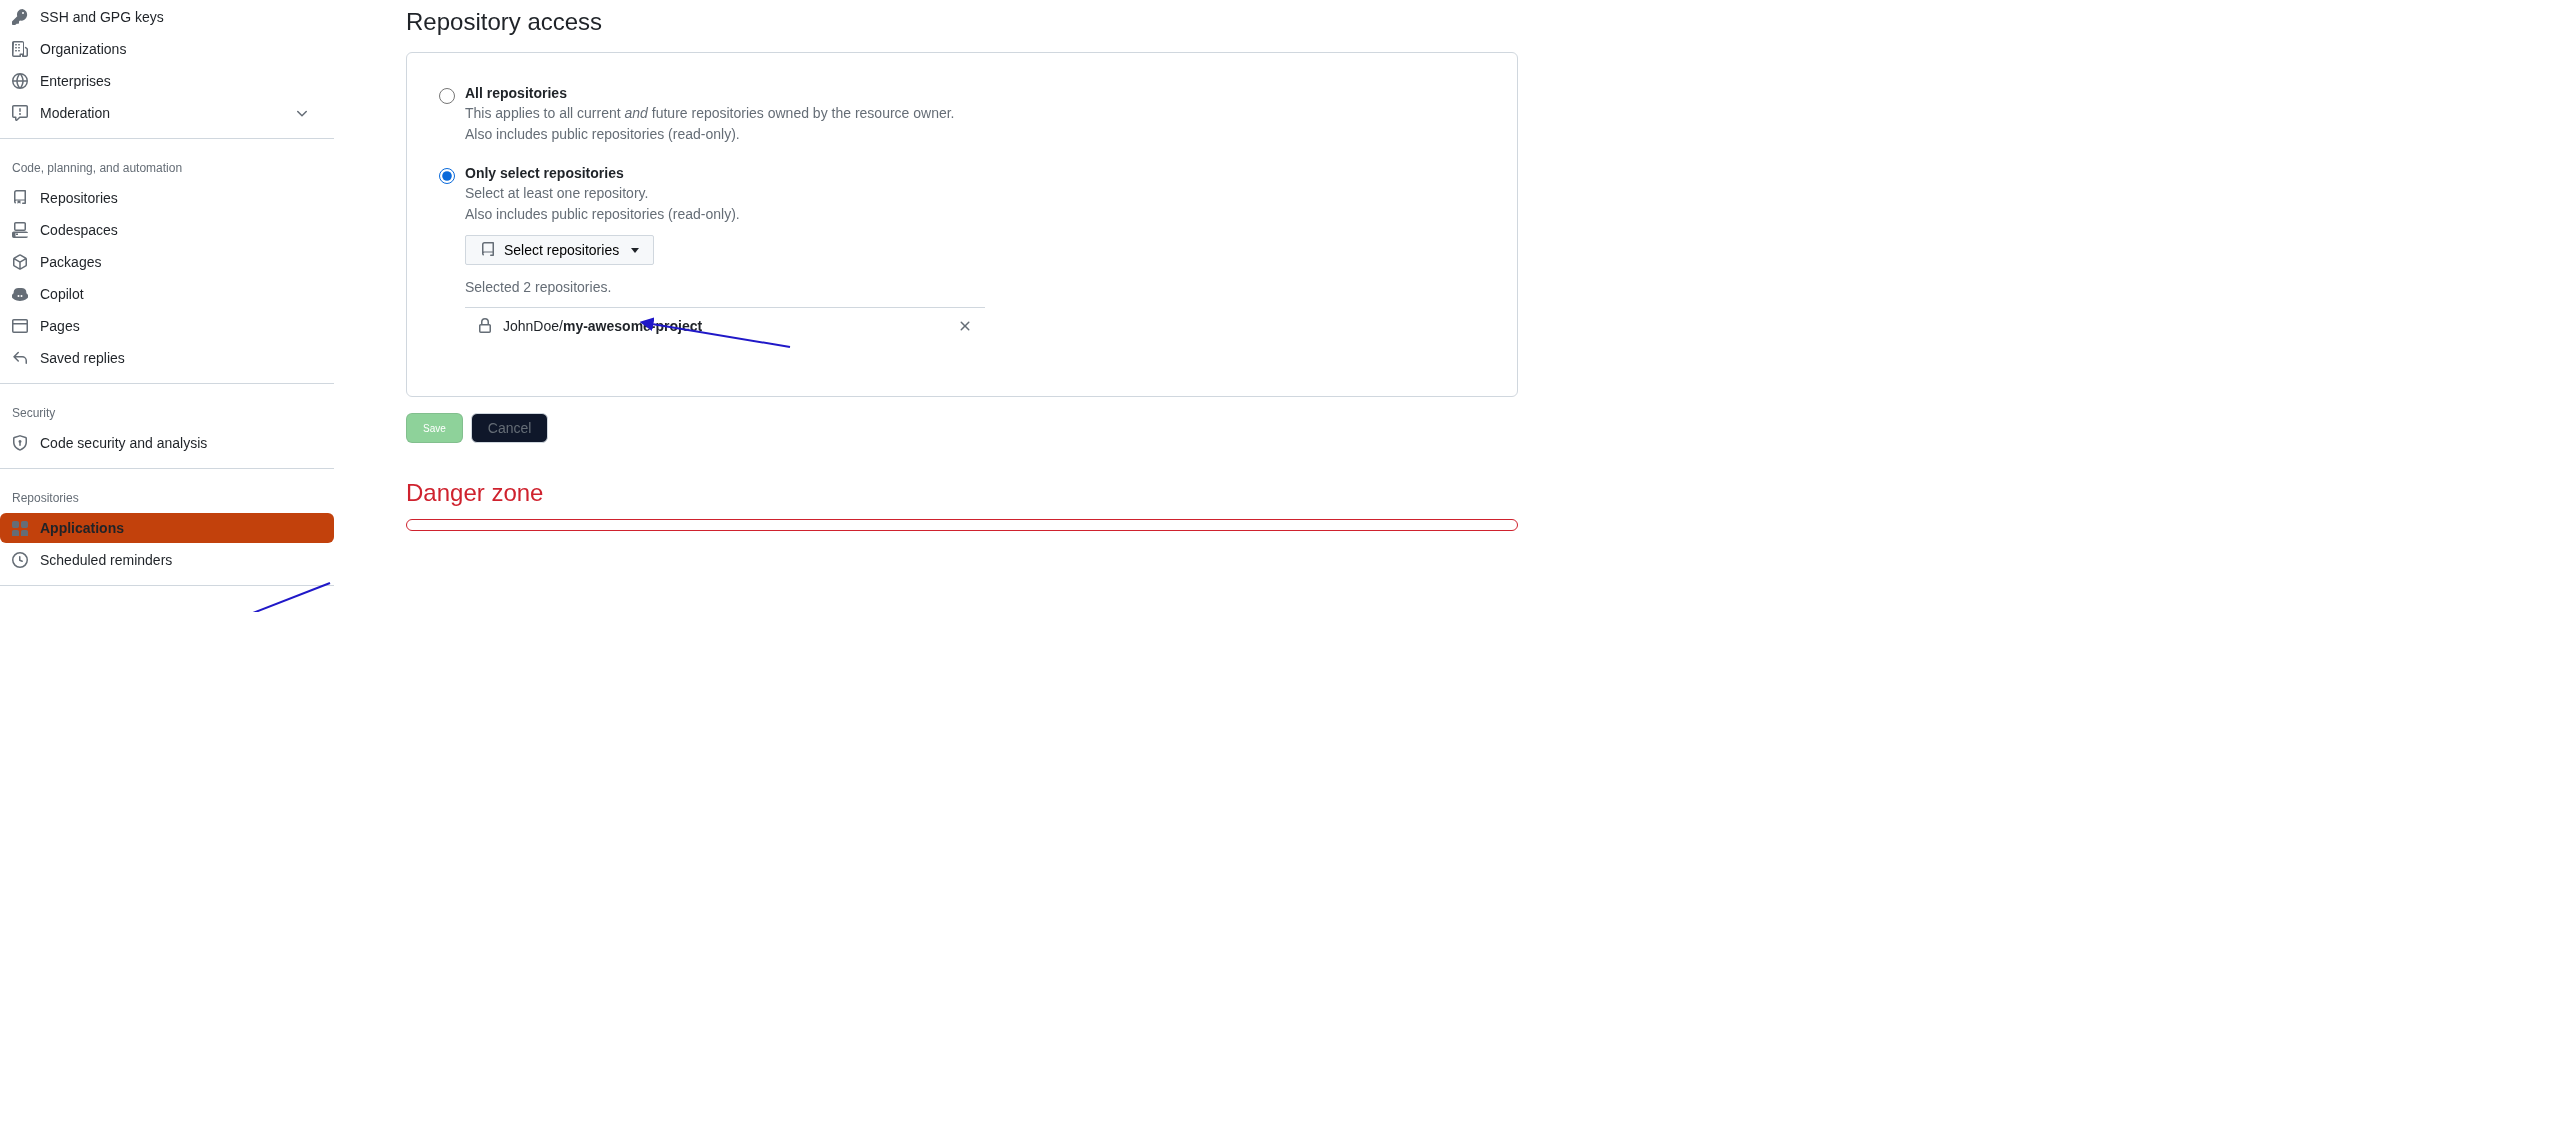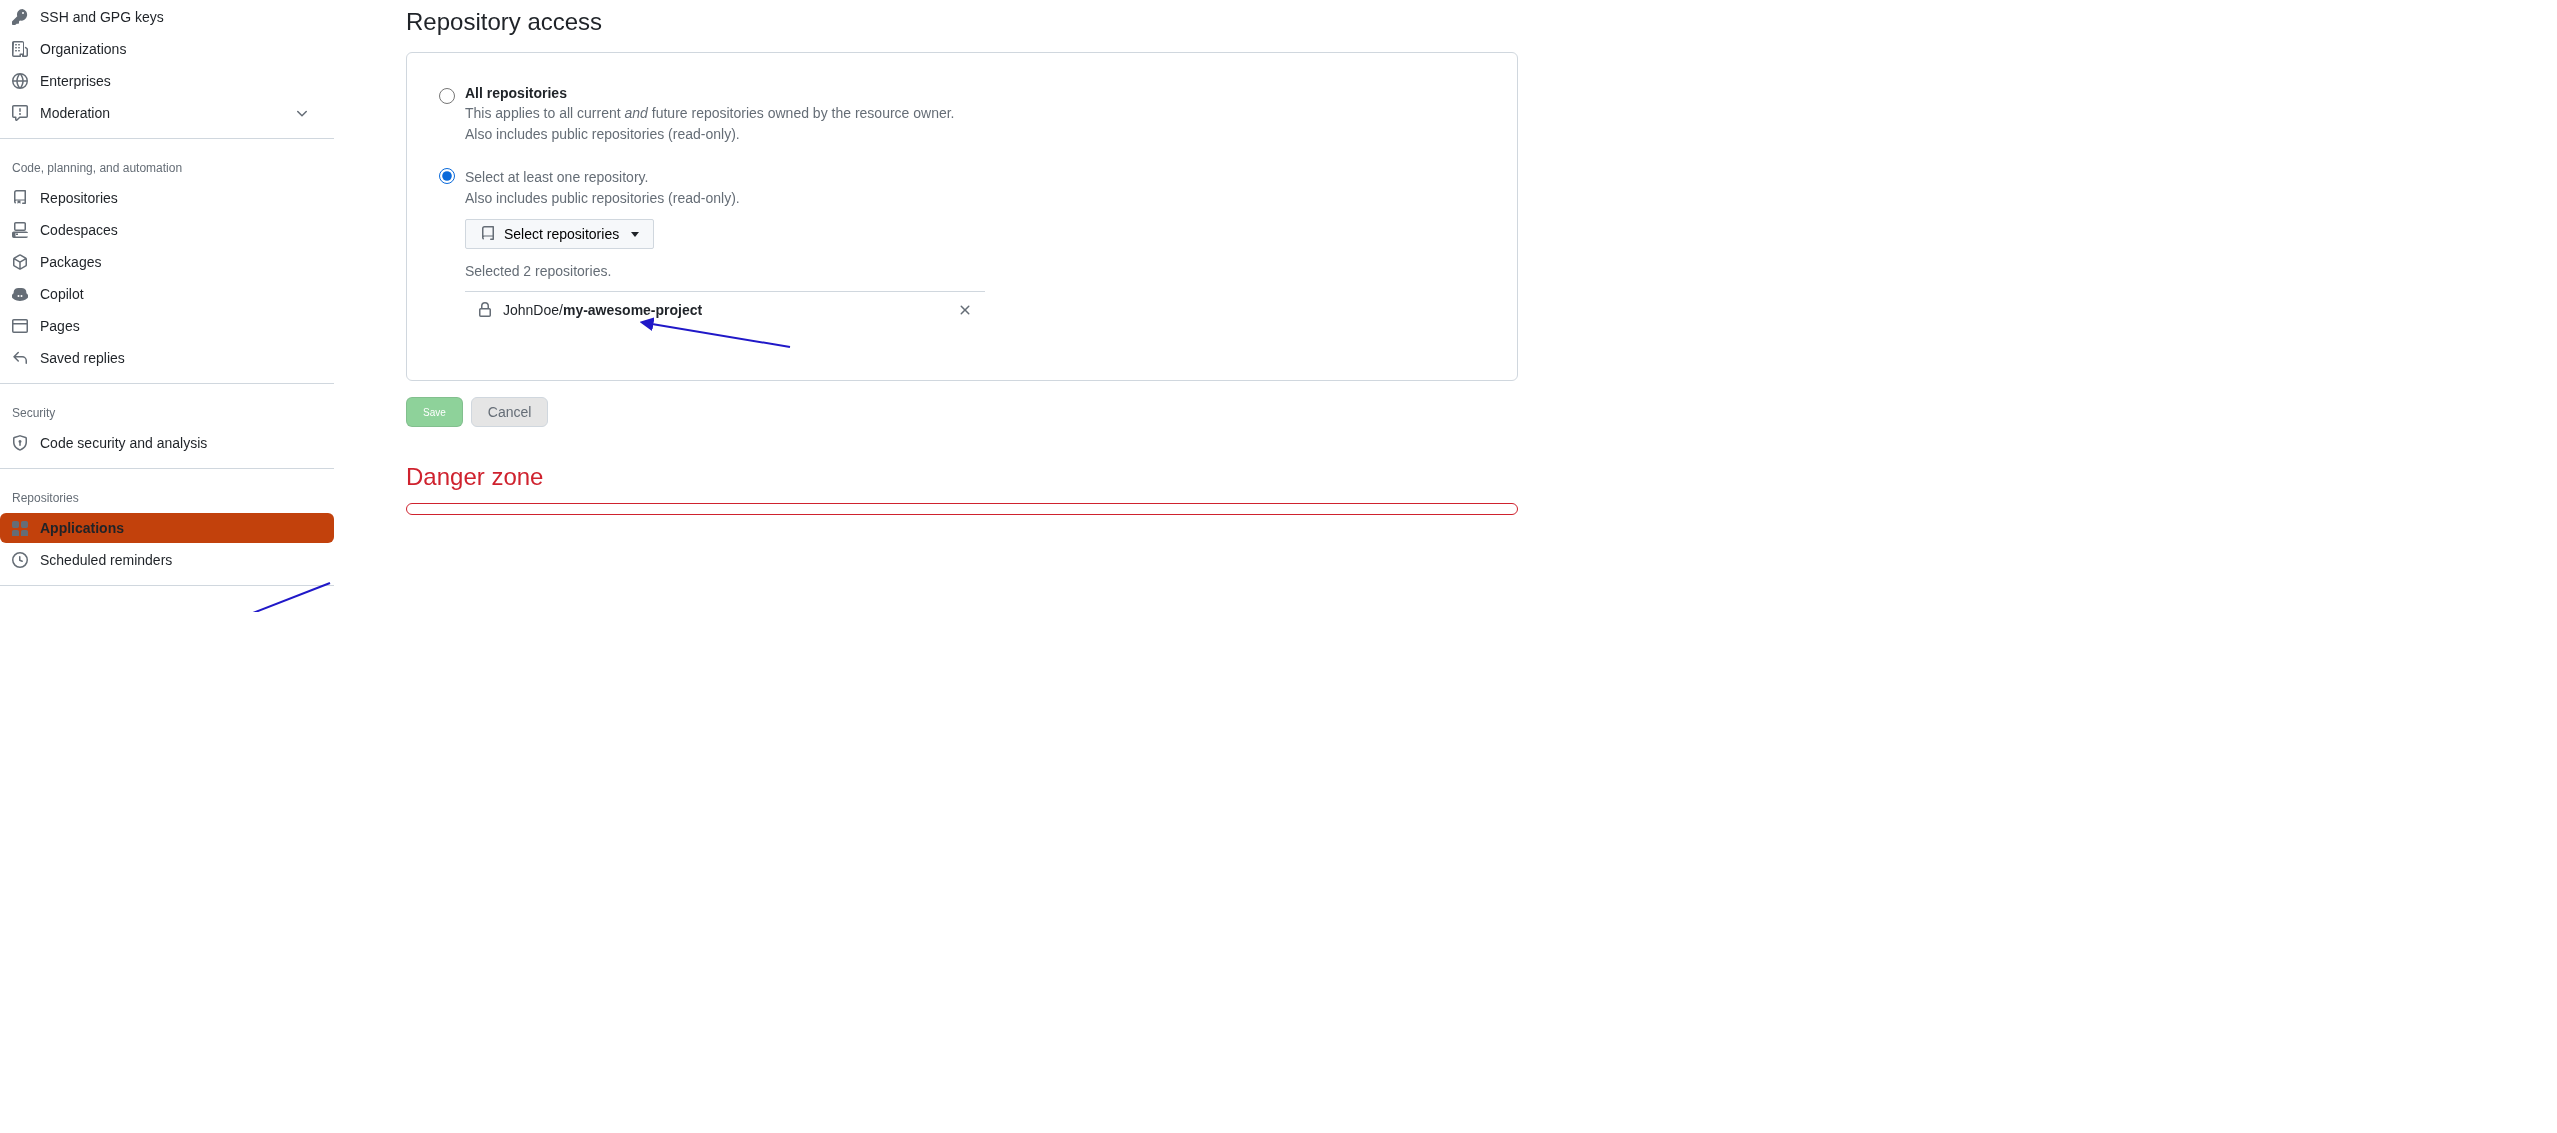--- a/index.html
+++ b/index.html
@@ -319,6 +319,7 @@
       <label class="radio-row">
         <input type="radio" name="repo-access" checked="" style="">
         <div style="flex:1;">
+          <div class="radio-label">Only select repositories</div>
           <div class="radio-desc">
             <span>Select at least one repository.</span><br>
             <span>Also includes public repositories (read-only).</span>

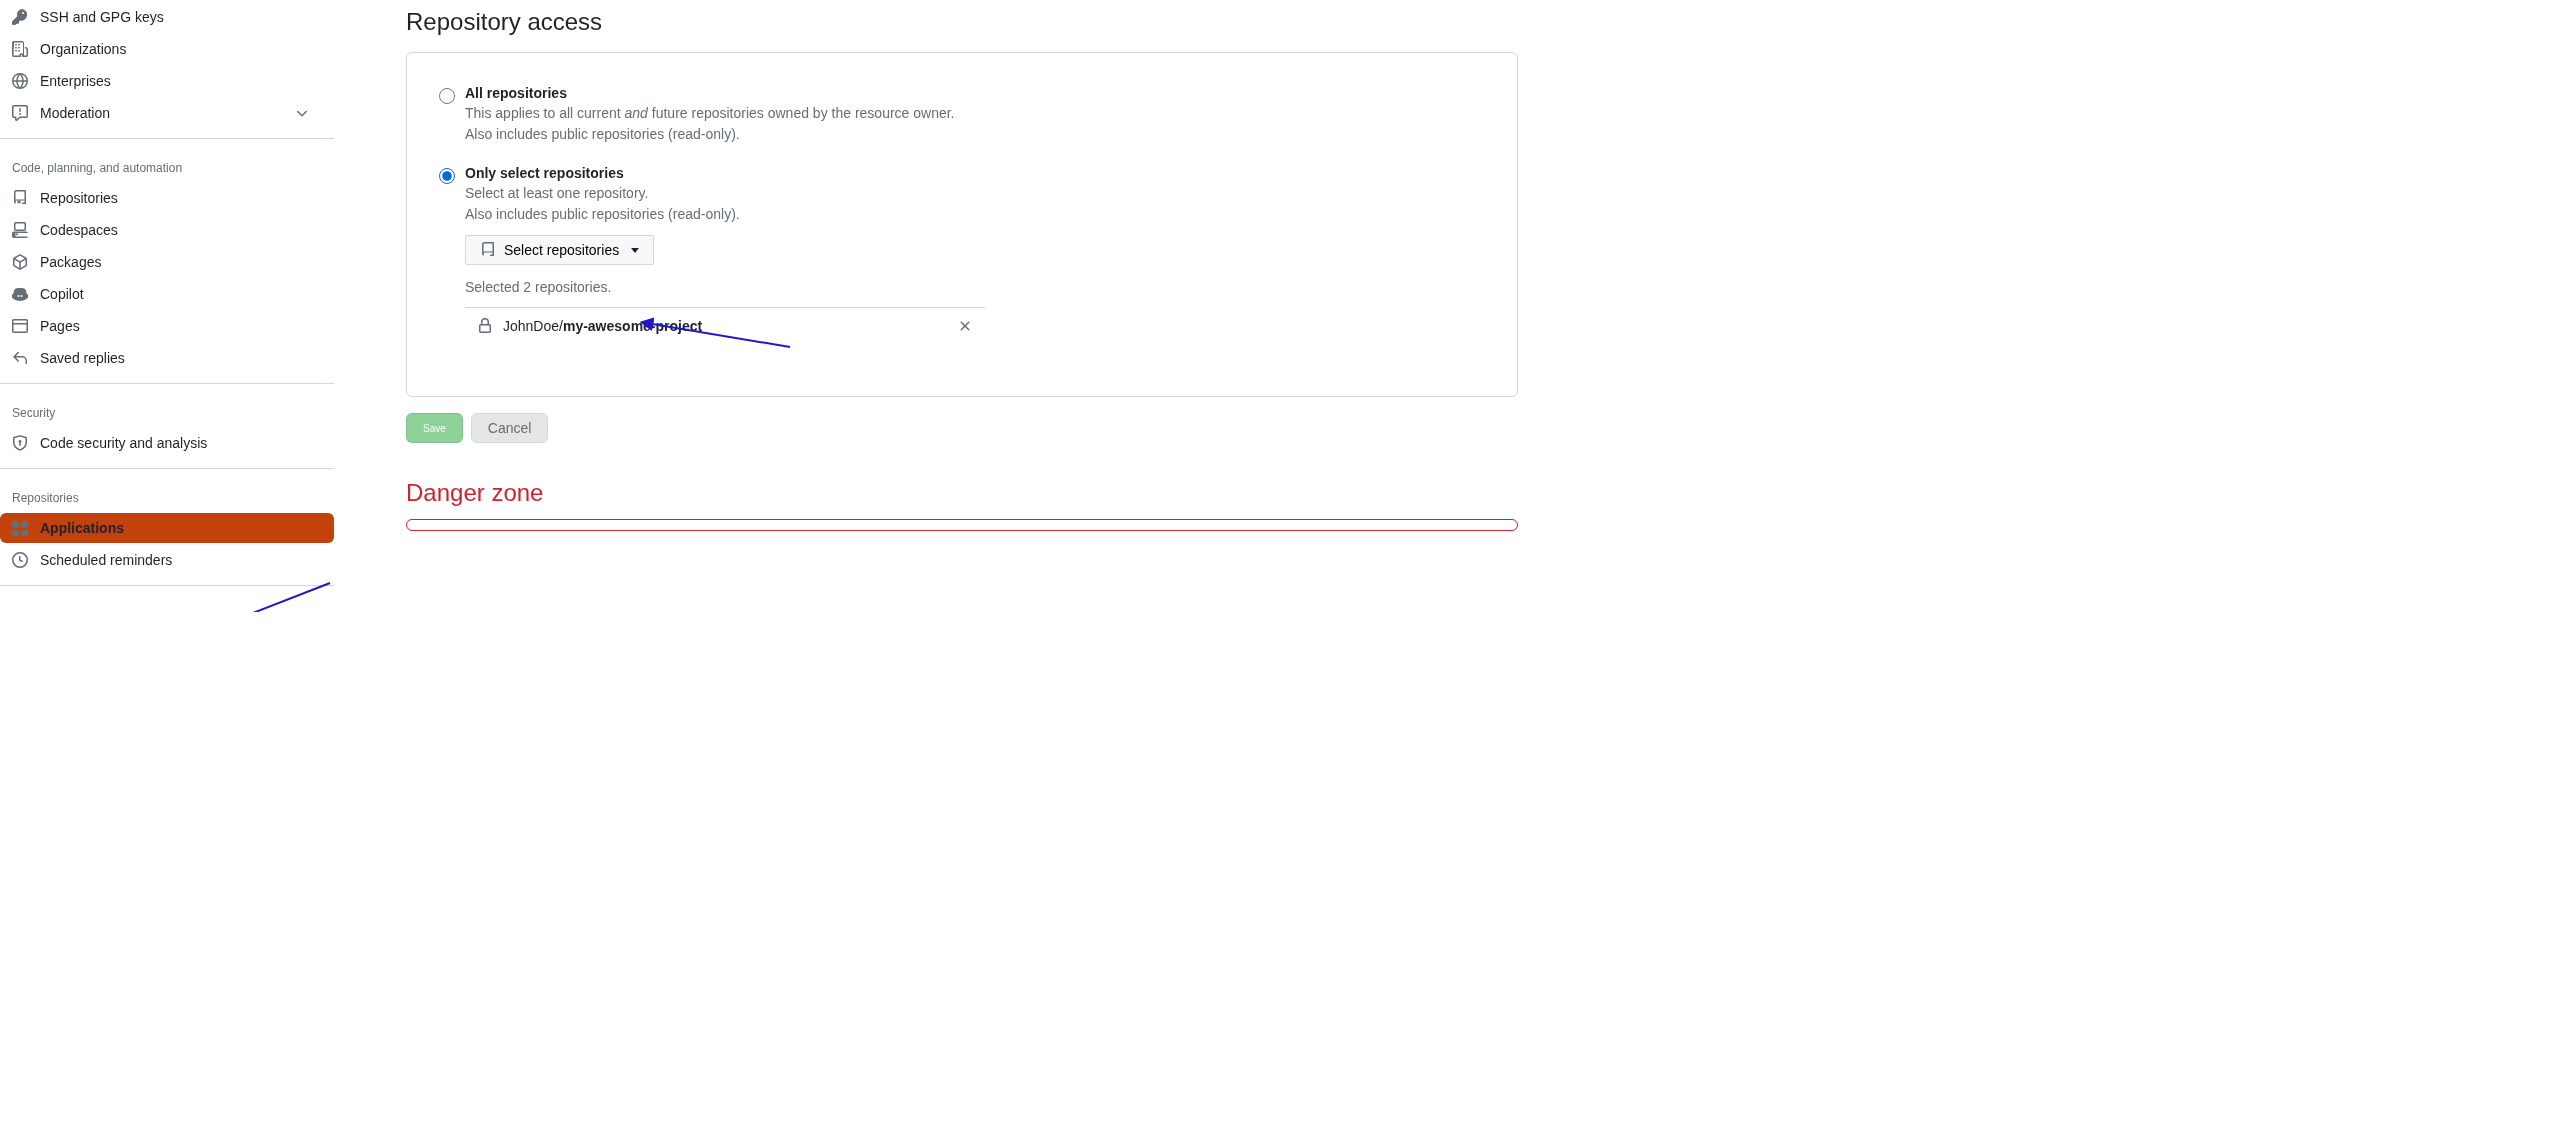--- a/index.html
+++ b/index.html
@@ -160,7 +160,7 @@
     cursor: pointer;
   }
   .btn-secondary {
-    background: #e5e5e5;
+    background: #0f172a;
     color: #656d76;
     border: 1px solid #d0d7de;
     border-radius: 6px;

